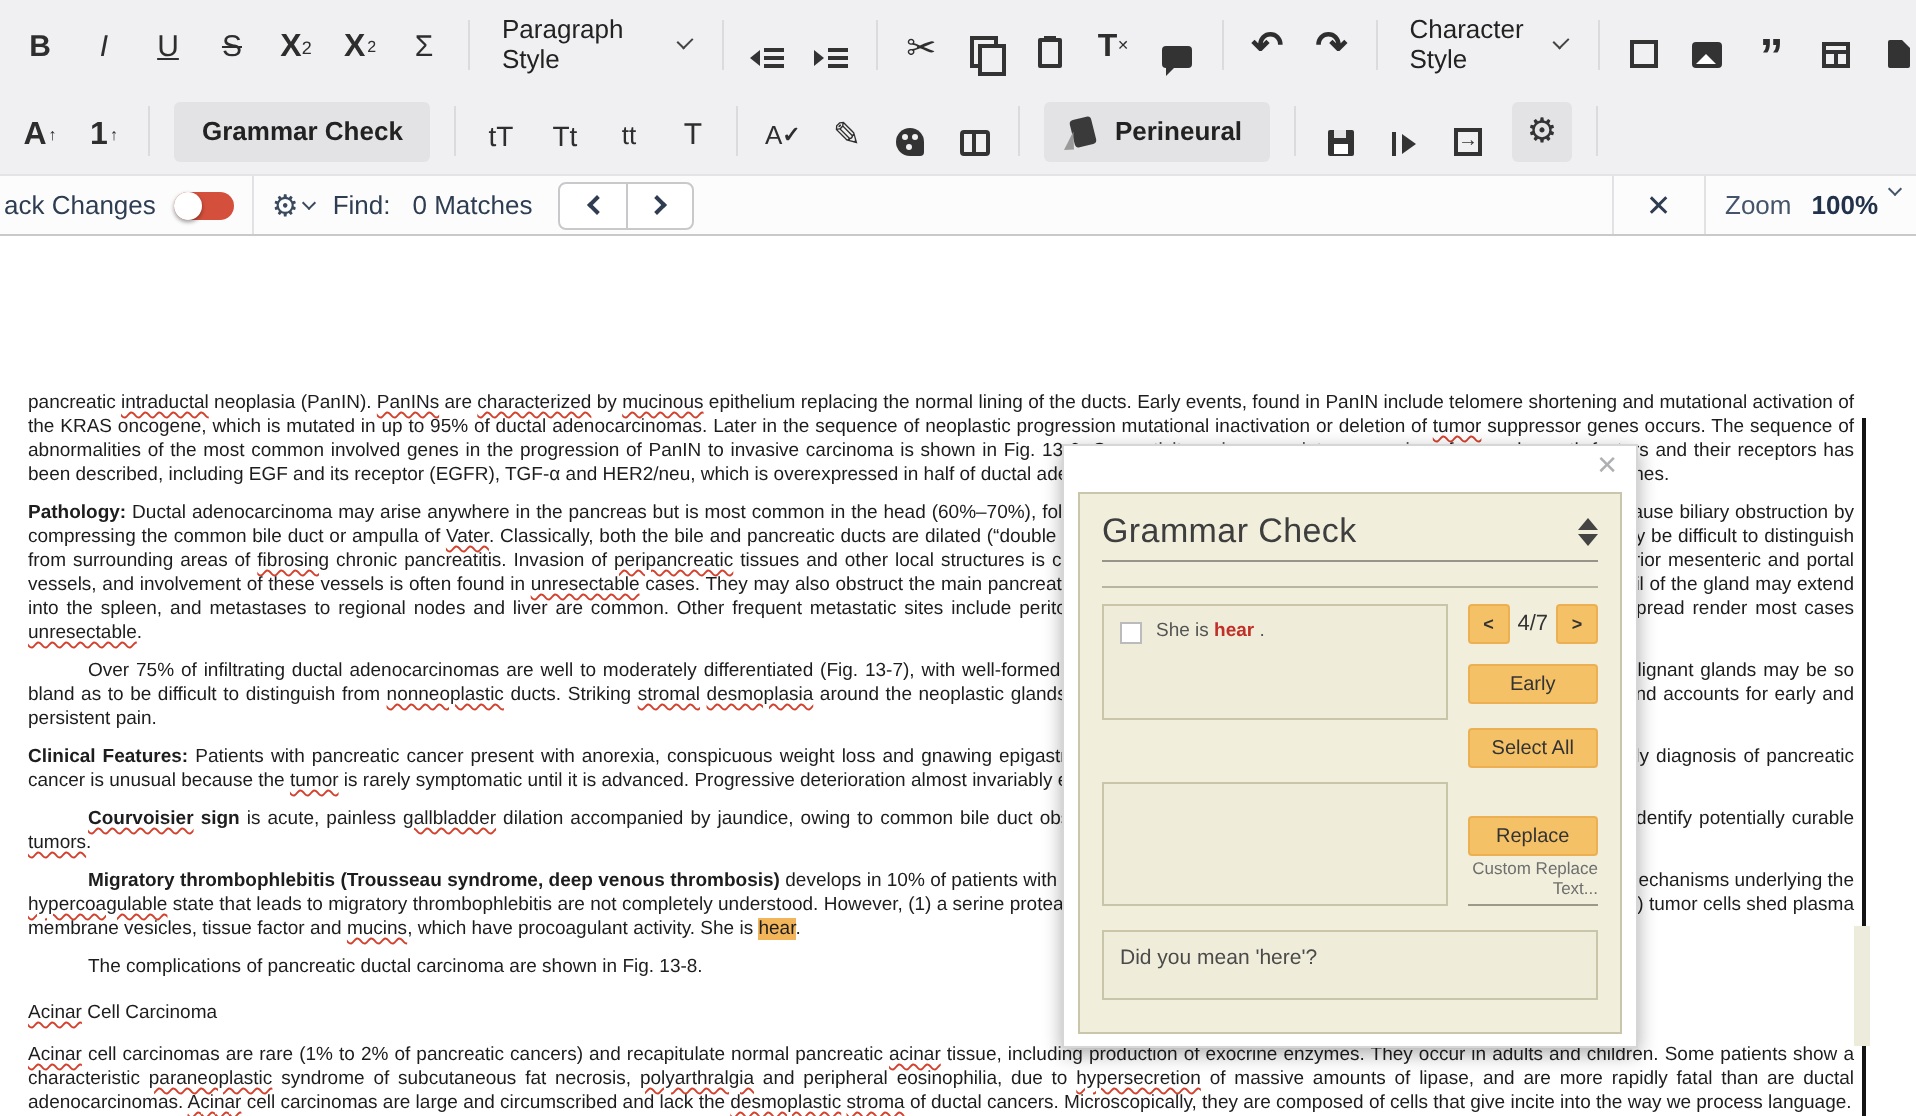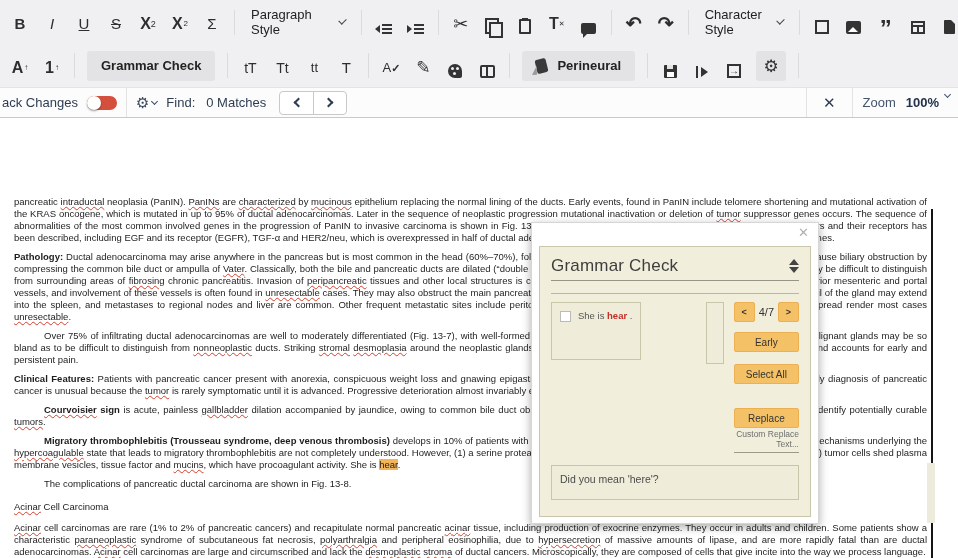--- a/index.html
+++ b/index.html
@@ -98,7 +98,7 @@
   .dsub{font-size:12.5px;color:#4c4c4c}
   .dhr2{border-bottom:1px solid #b9b6a0;margin:5px 0 8px}
   .dmain{display:flex;gap:10px;height:151px}
-  .dleft{width:203px;display:flex;flex-direction:row;justify-content:space-between}
+  .dleft{width:203px;display:flex;flex-direction:column;justify-content:space-between}
   .dpanel{border:1px solid #c9c5a9;background:#efedd9;padding:7px 8px}
   .p1{height:58px;display:flex;align-items:flex-start;gap:7px}
   .p2{height:62px}

